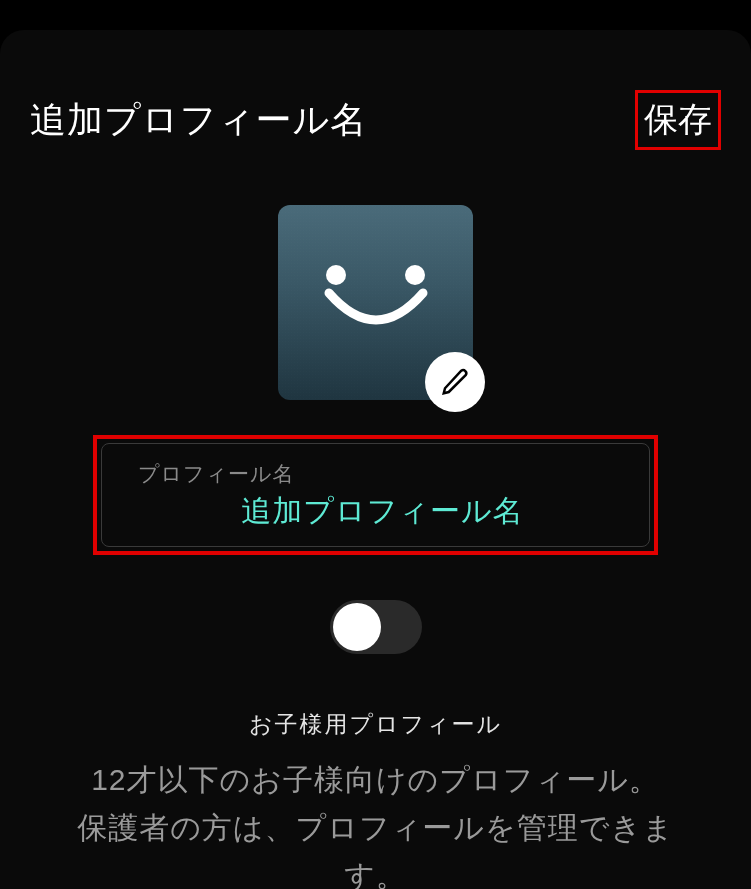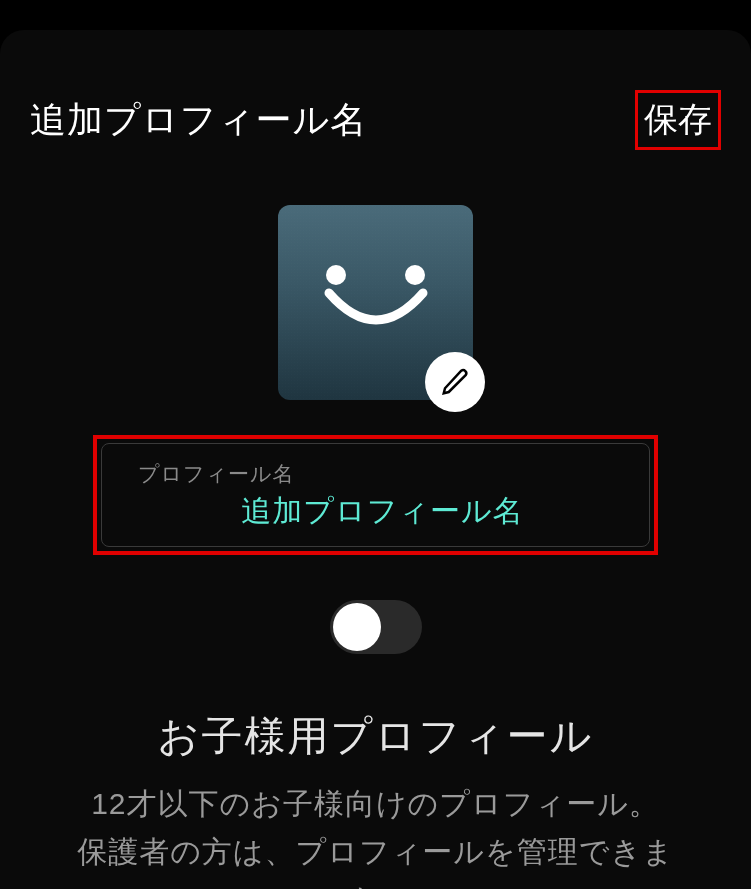--- a/index.html
+++ b/index.html
@@ -173,7 +173,7 @@
       padding: 0 30px;
     }
     .kids-title {
-      font-size: 41px;
+      font-size: 23px;
       color: #e5e5e5;
       margin-bottom: 16px;
       letter-spacing: 2px;

